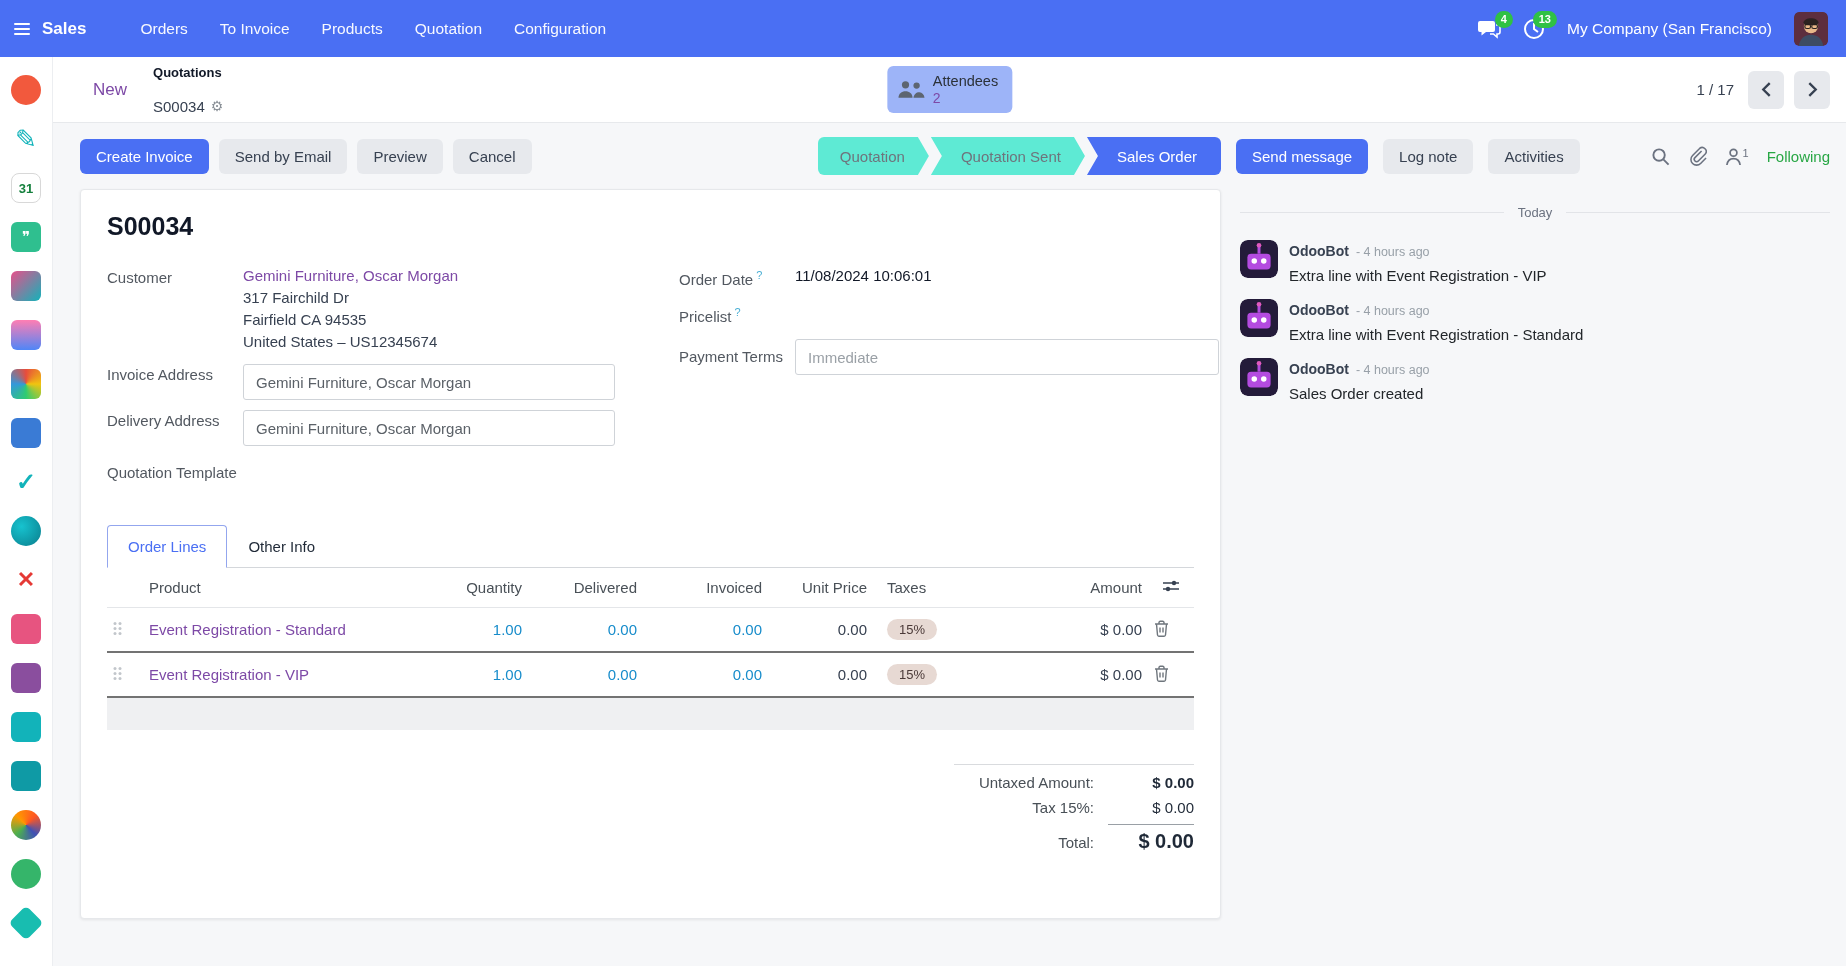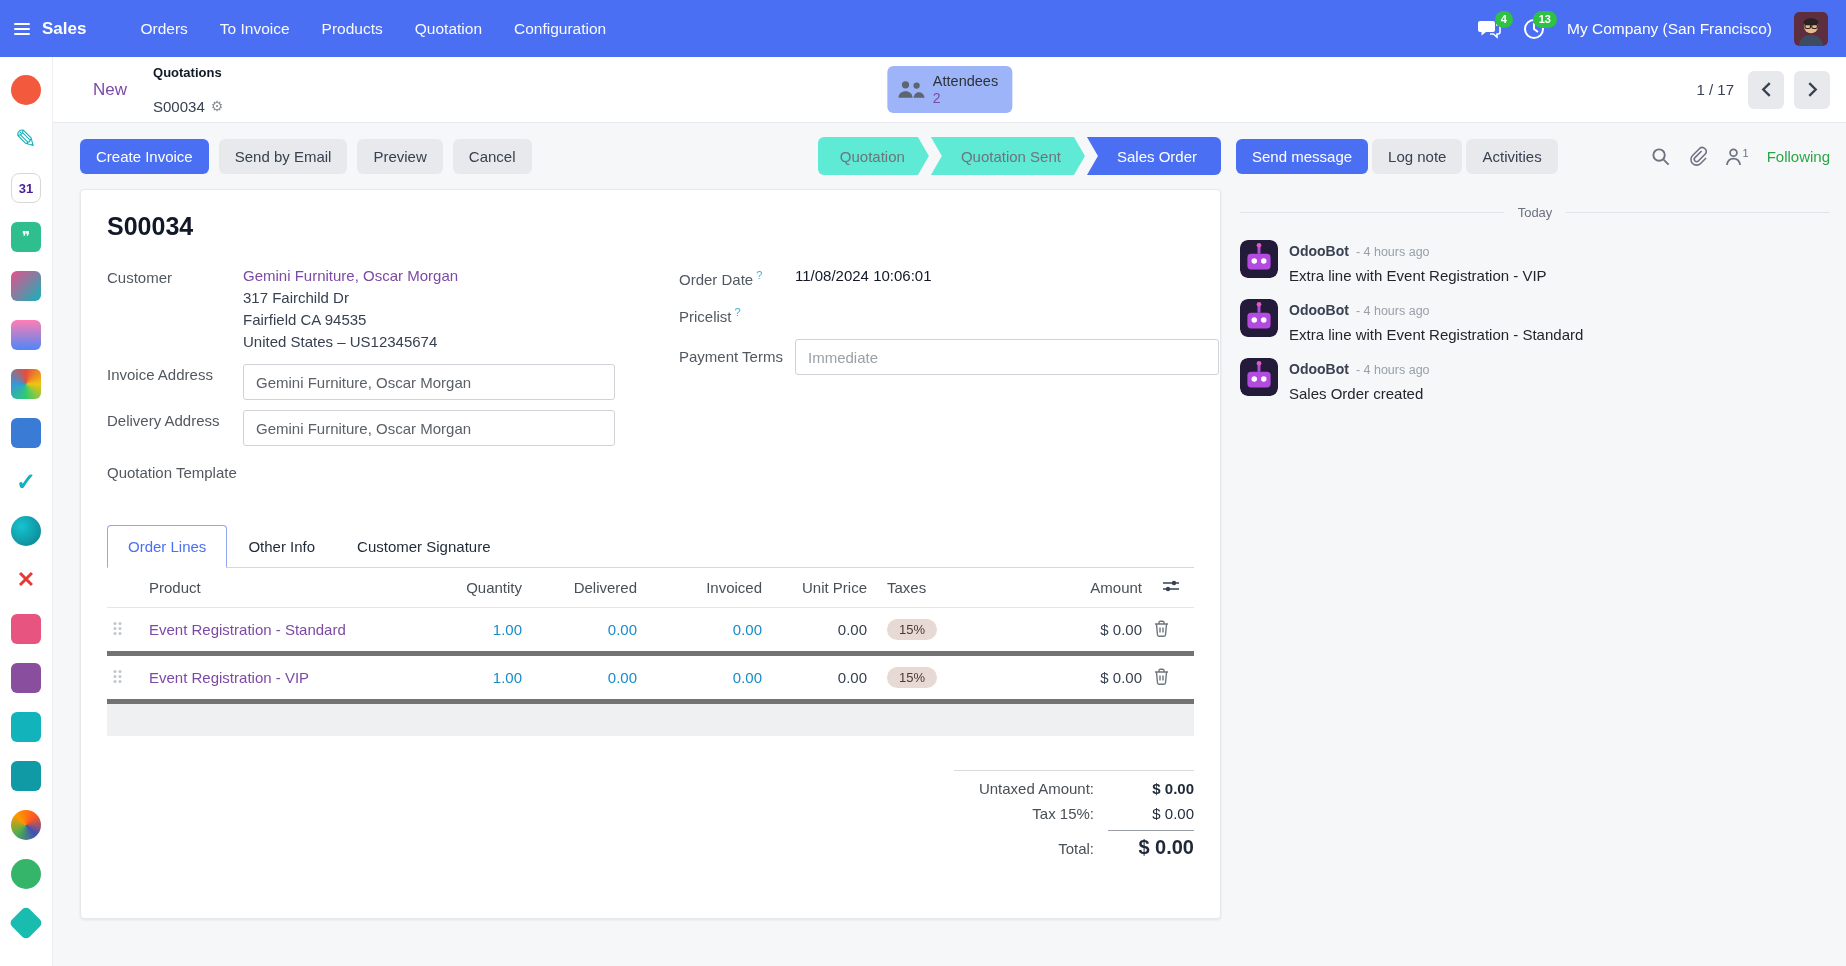--- a/index.html
+++ b/index.html
@@ -50,7 +50,7 @@
           clip-path:polygon(0 0, calc(100% - 11px) 0, 100% 50%, calc(100% - 11px) 100%, 0 100%, 11px 50%); }
   .step.first { clip-path:polygon(0 0, calc(100% - 11px) 0, 100% 50%, calc(100% - 11px) 100%, 0 100%); border-radius:6px 0 0 6px; padding-left:22px; }
   .step.active { background:#4a6ff3; color:#fff; clip-path:polygon(0 0, 100% 0, 100% 100%, 0 100%, 11px 50%); border-radius:0 6px 6px 0; }
-  .chatter-actions { flex:1; display:flex; align-items:center; gap:4px; margin-left:15px; padding-right:16px; }
+  .chatter-actions { flex:1; display:flex; align-items:center; gap:15px; margin-left:15px; padding-right:16px; }
   .chatter-tools { margin-left:auto; display:flex; align-items:center; gap:18px; }
   .tool { cursor:pointer; display:flex; align-items:flex-start; color:#6b7280; }
   .follower-sup { font-size:11px; color:#6b7280; margin-left:1px; }

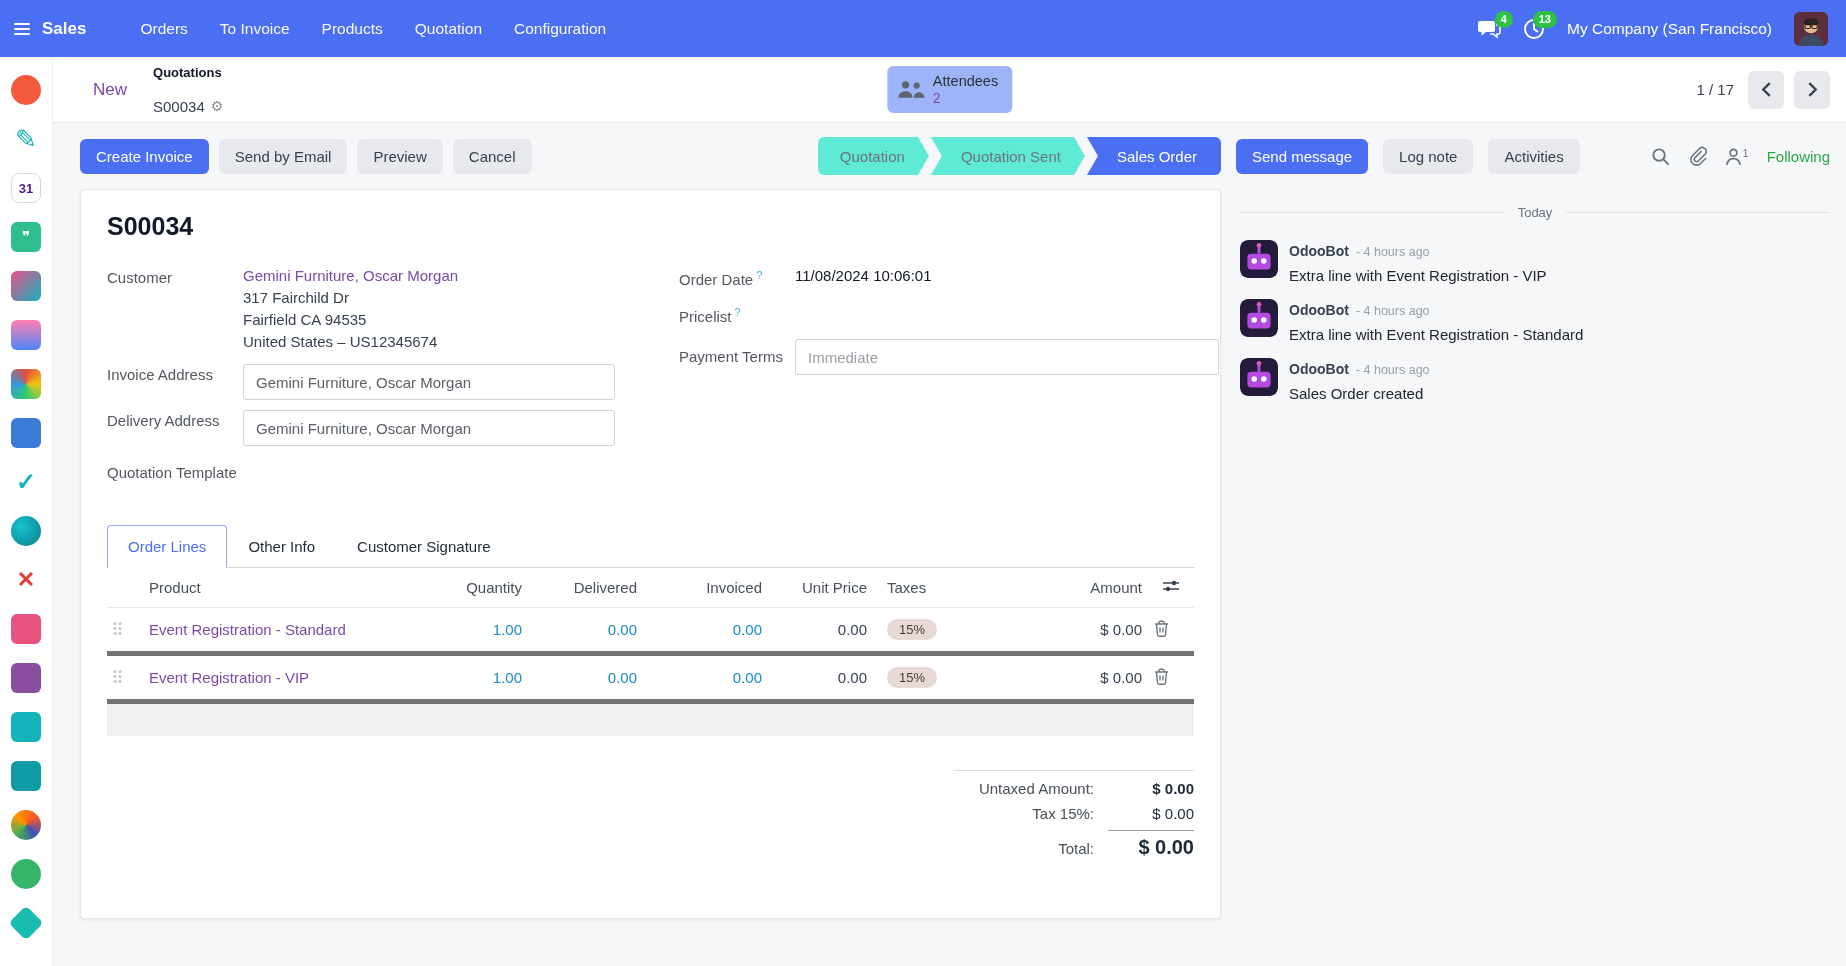--- a/index.html
+++ b/index.html
@@ -165,7 +165,7 @@
   <aside class="sidebar" id="sidebar">
       <span class="app-icon" style="background: rgb(242, 89, 61); color: rgb(255, 255, 255); border-radius: 50%; font-size: 16px;"></span>
       <span class="app-icon" style="background: transparent; color: rgb(18, 179, 186); border-radius: 6px; font-size: 26px;">✎</span>
-      <span class="app-icon" style="background: rgb(255, 255, 255); color: #4c1d95; border-radius: 8px; font-size: 13px; font-weight: 700; border: 1px solid rgb(216, 216, 216);">31</span>
+      <span class="app-icon" style="background: rgb(255, 255, 255); color: #15803d; border-radius: 8px; font-size: 13px; font-weight: 700; border: 1px solid rgb(216, 216, 216);">31</span>
       <span class="app-icon" style="background: rgb(47, 191, 143); color: rgb(255, 255, 255); border-radius: 6px; font-size: 15px;">❞</span>
       <span class="app-icon" style="background: linear-gradient(135deg, rgb(232, 79, 138), rgb(18, 179, 186)); color: rgb(255, 255, 255); border-radius: 6px; font-size: 16px;"></span>
       <span class="app-icon" style="background: linear-gradient(rgb(255, 126, 179), rgb(79, 134, 247)); color: rgb(255, 255, 255); border-radius: 6px; font-size: 16px;"></span>

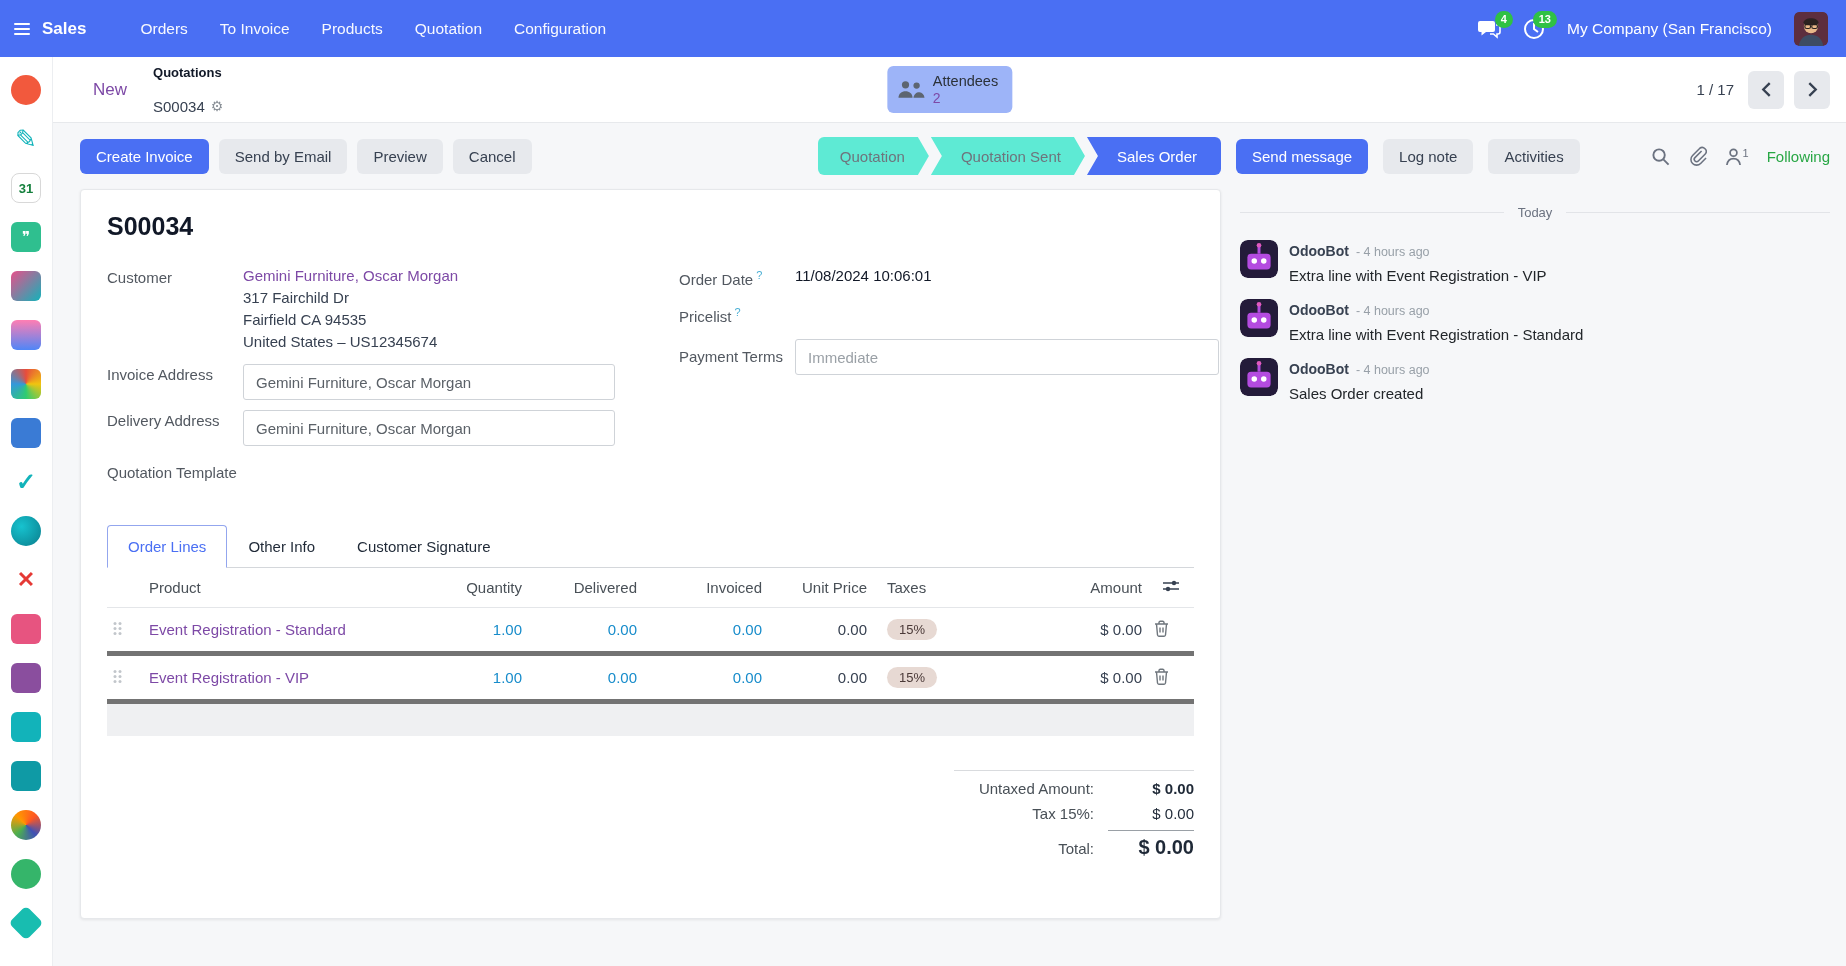--- a/index.html
+++ b/index.html
@@ -308,7 +308,6 @@
         <div class="tabs">
           <span class="tab active">Order Lines</span>
           <span class="tab">Other Info</span>
-          <span class="tab">Customer Signature</span>
         </div>
 
         <table class="olines">

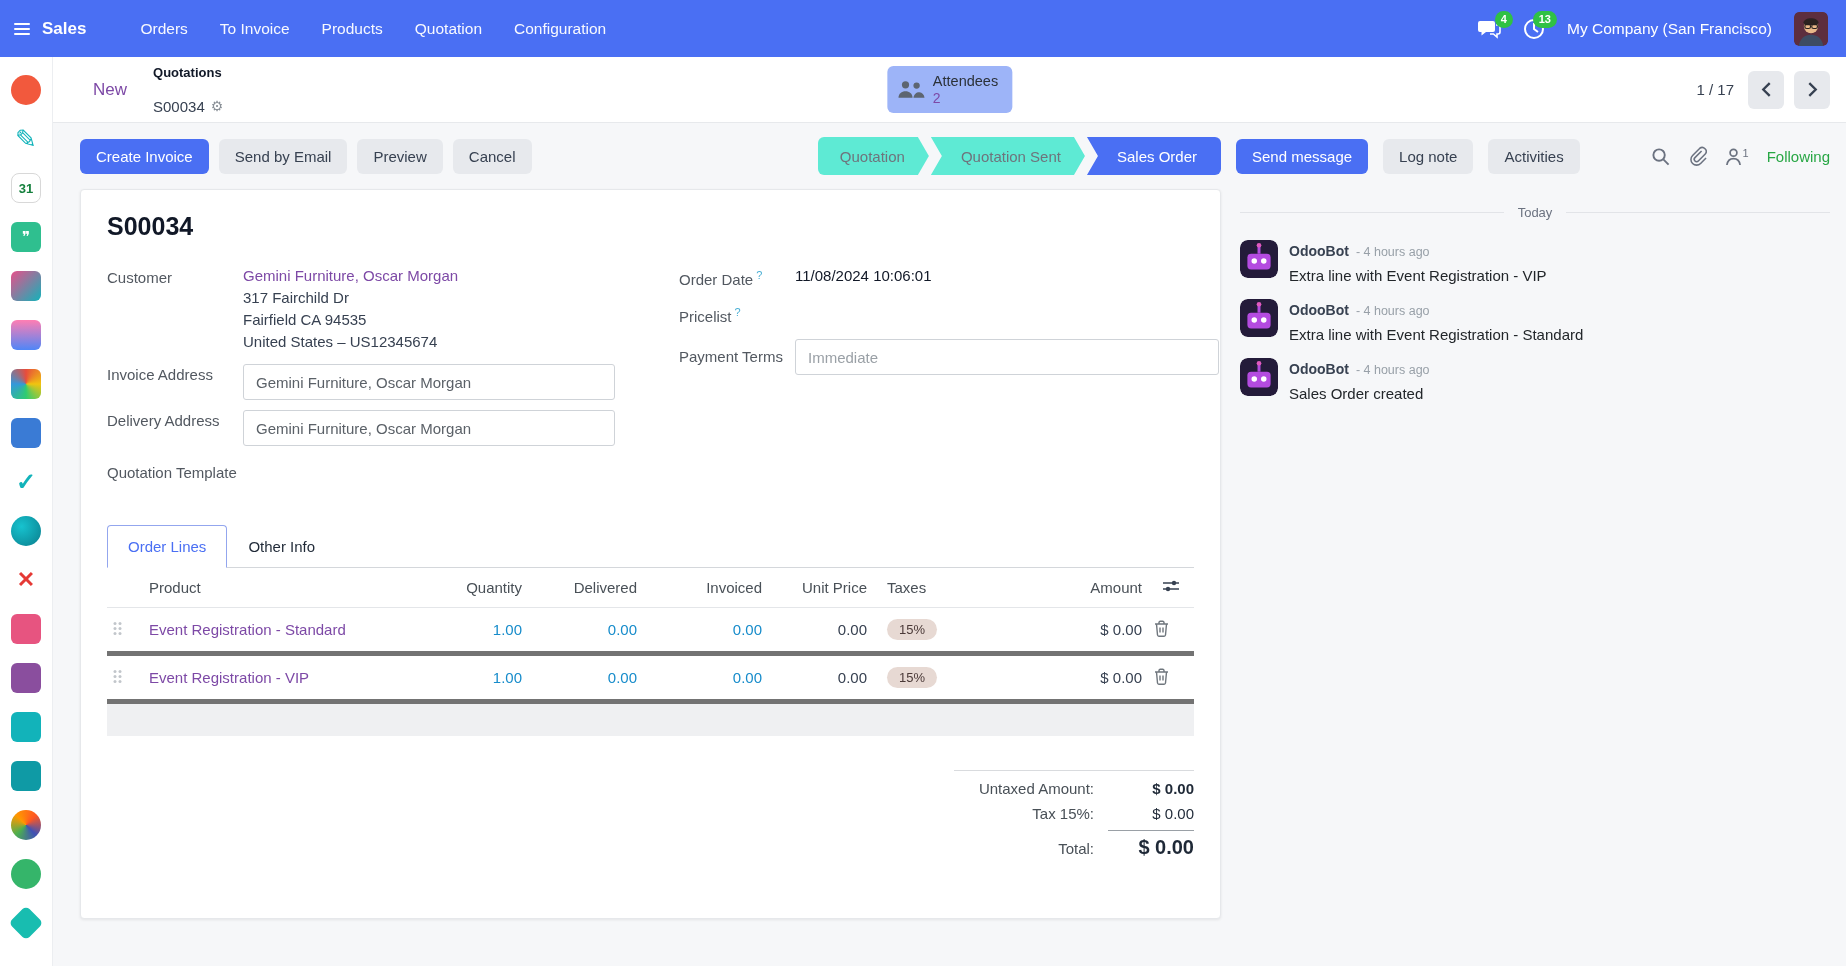--- a/index.html
+++ b/index.html
@@ -80,7 +80,7 @@
   
   table.olines { width:100%; border-collapse:collapse; table-layout:fixed; }
   .olines th { font-weight:400; font-size:15px; color:#495057; padding:11px 6px; border-bottom:1px solid #e4e6e9; }
-  .olines td { font-size:15px; padding:11px 6px; border-bottom:5px solid #737373;margin-left:42px; }
+  .olines td { font-size:15px; padding:11px 6px; border-bottom:2px solid #737373;margin-left:42px; }
   .col-num { text-align:right; }
   .cell-blue { color:#178ccb; cursor:pointer; }
   .cell-dark { color:#374151; }

